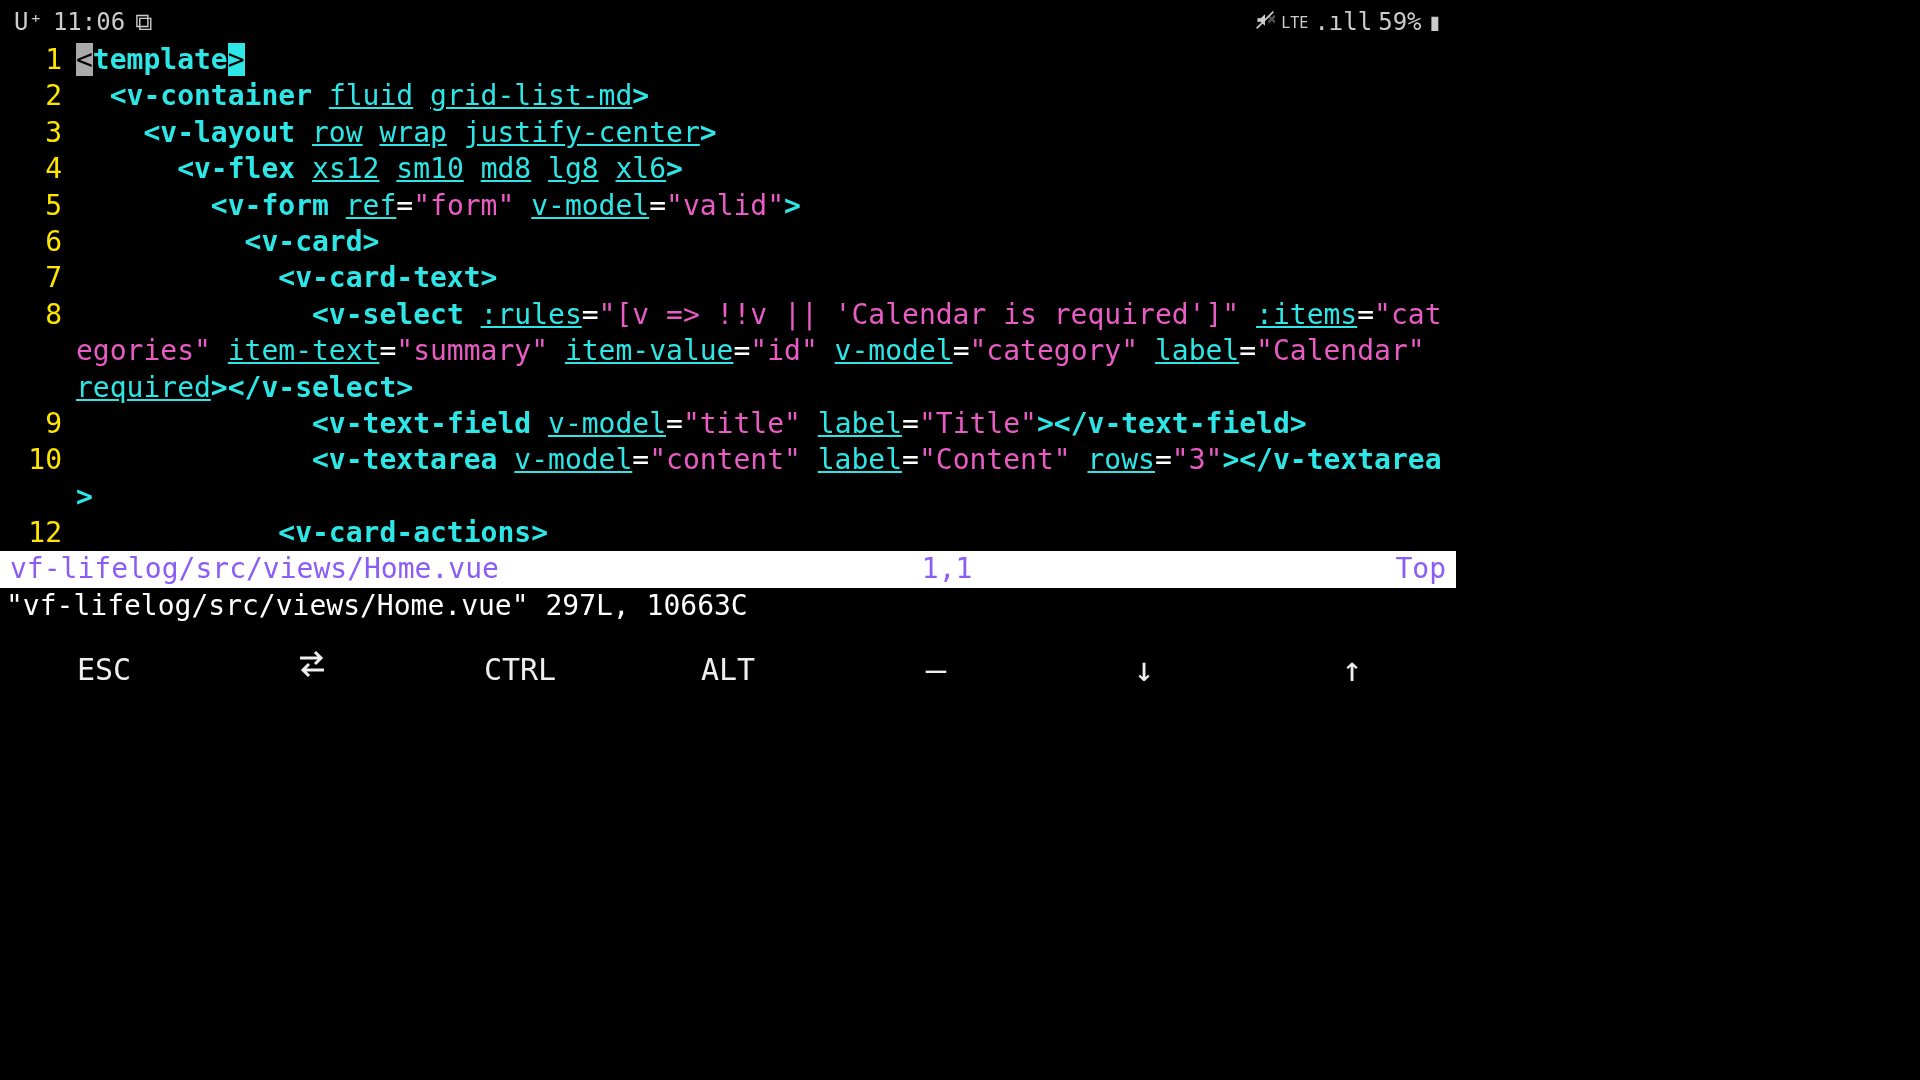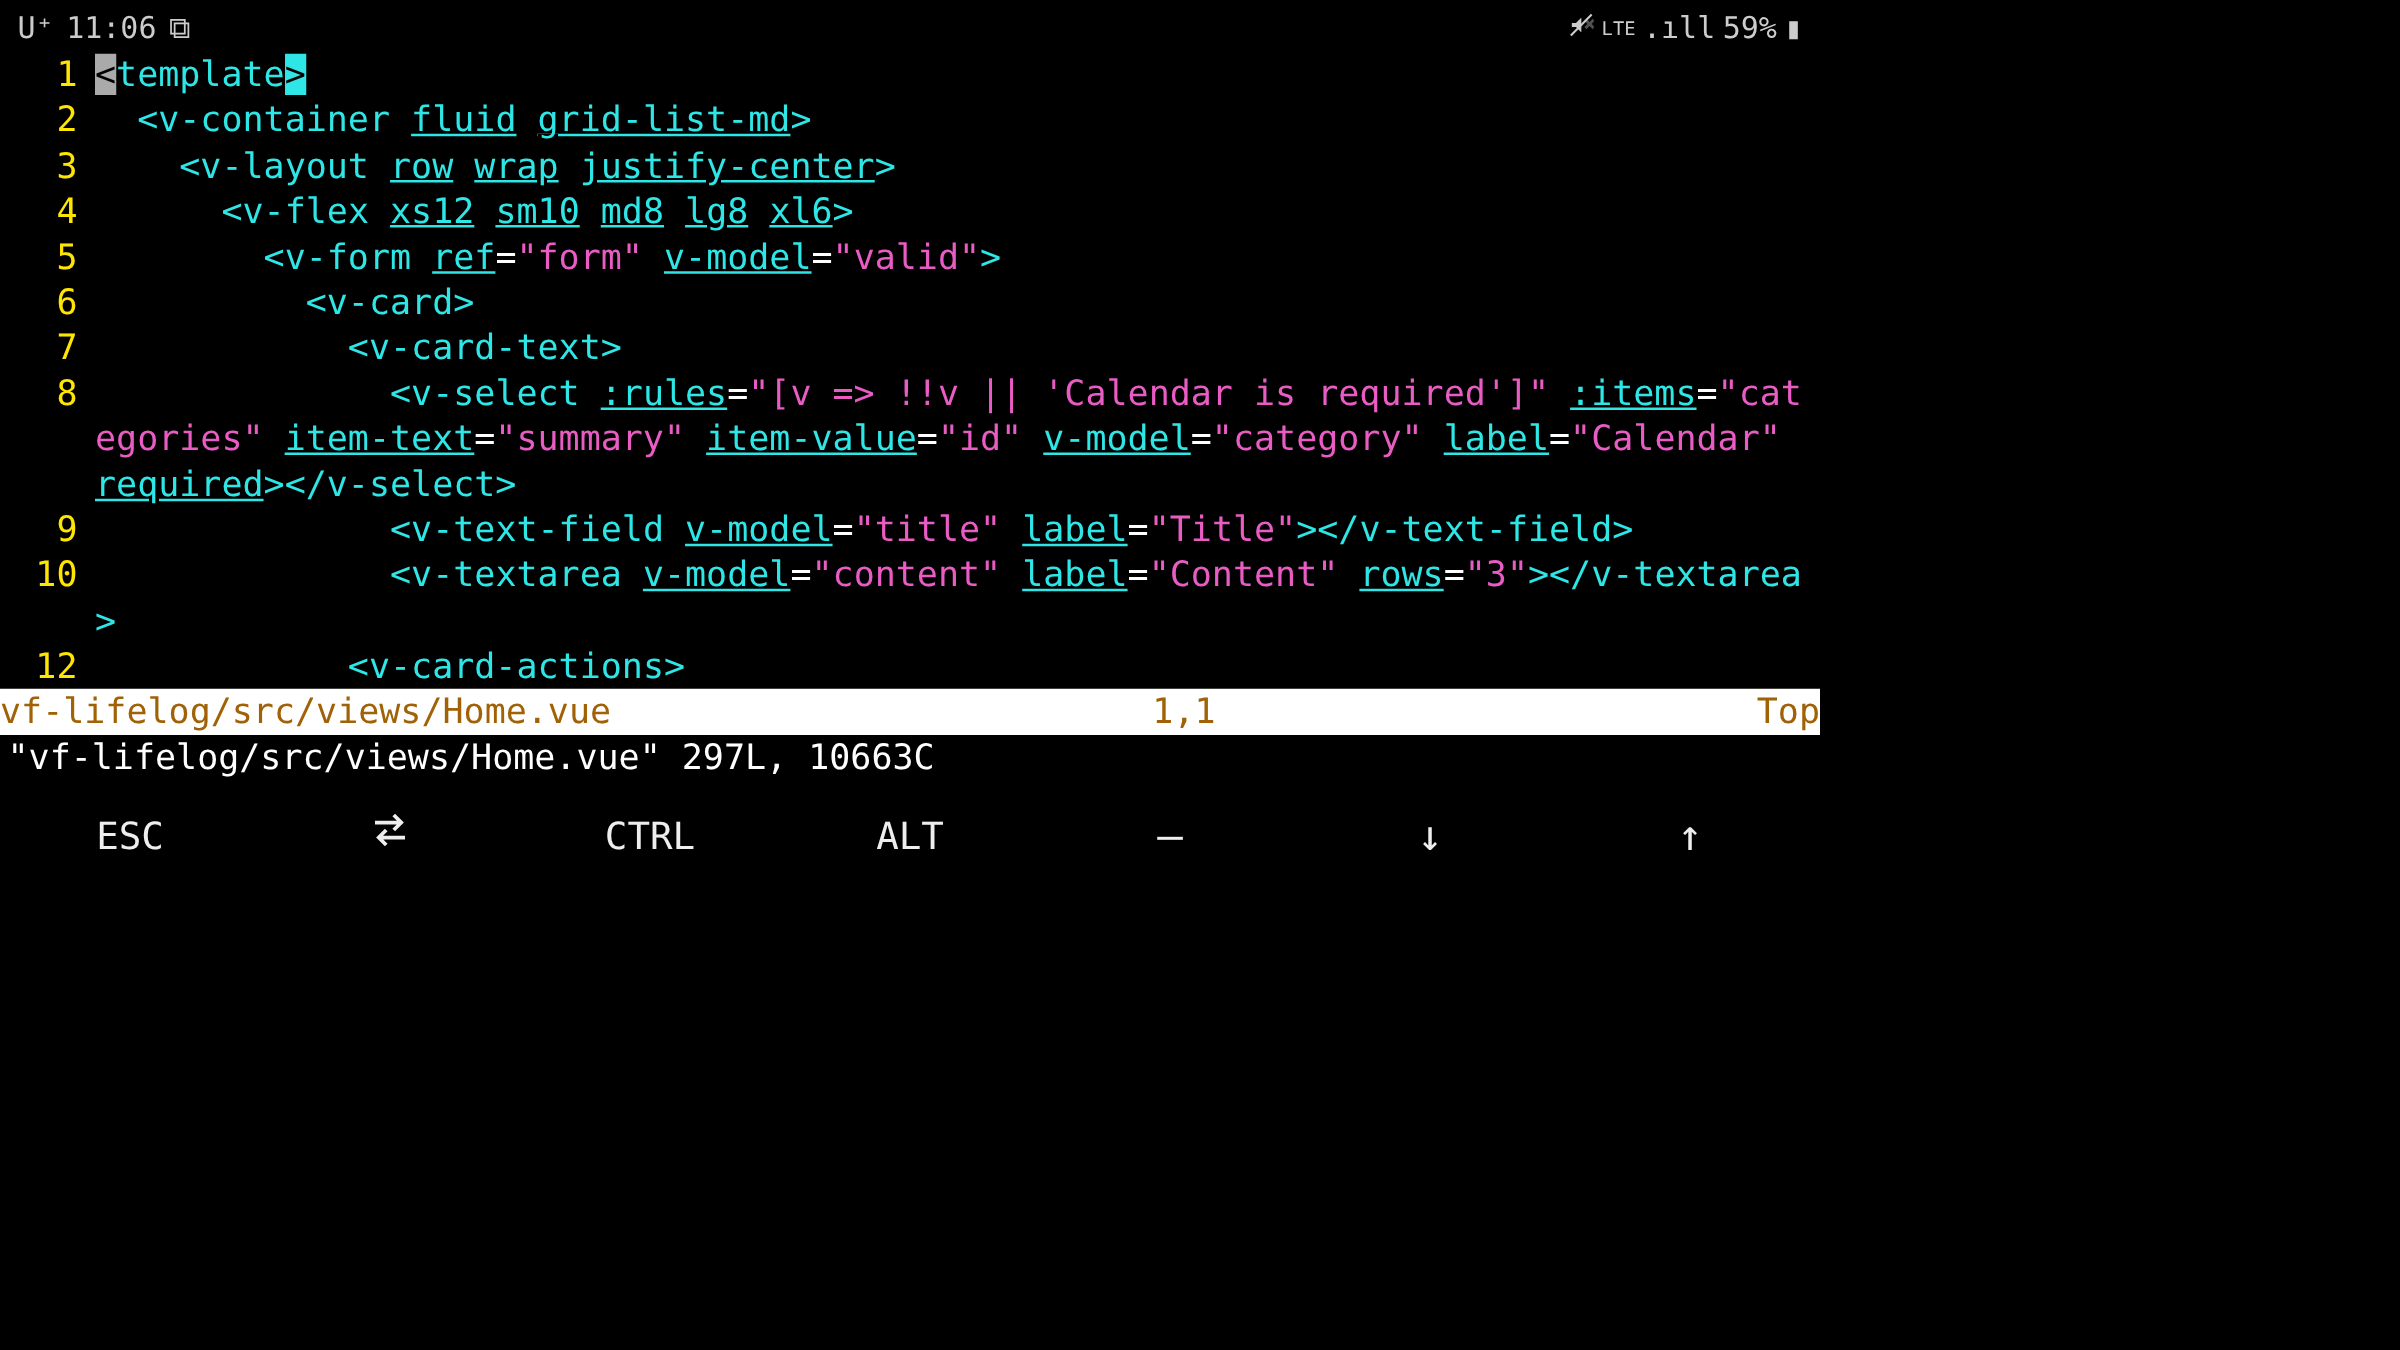--- a/index.html
+++ b/index.html
@@ -46,7 +46,7 @@
   white-space: pre-wrap;
   word-break: break-all;
 }
-.c-tag { color: #2ee6e6; }
+.c-tag { color: #2ee6e6; font-weight: bold; }
 .c-attr { color: #2ee6e6; text-decoration: underline; }
 .c-str { color: #e85cc4; }
 .c-punc { color: #fff; }

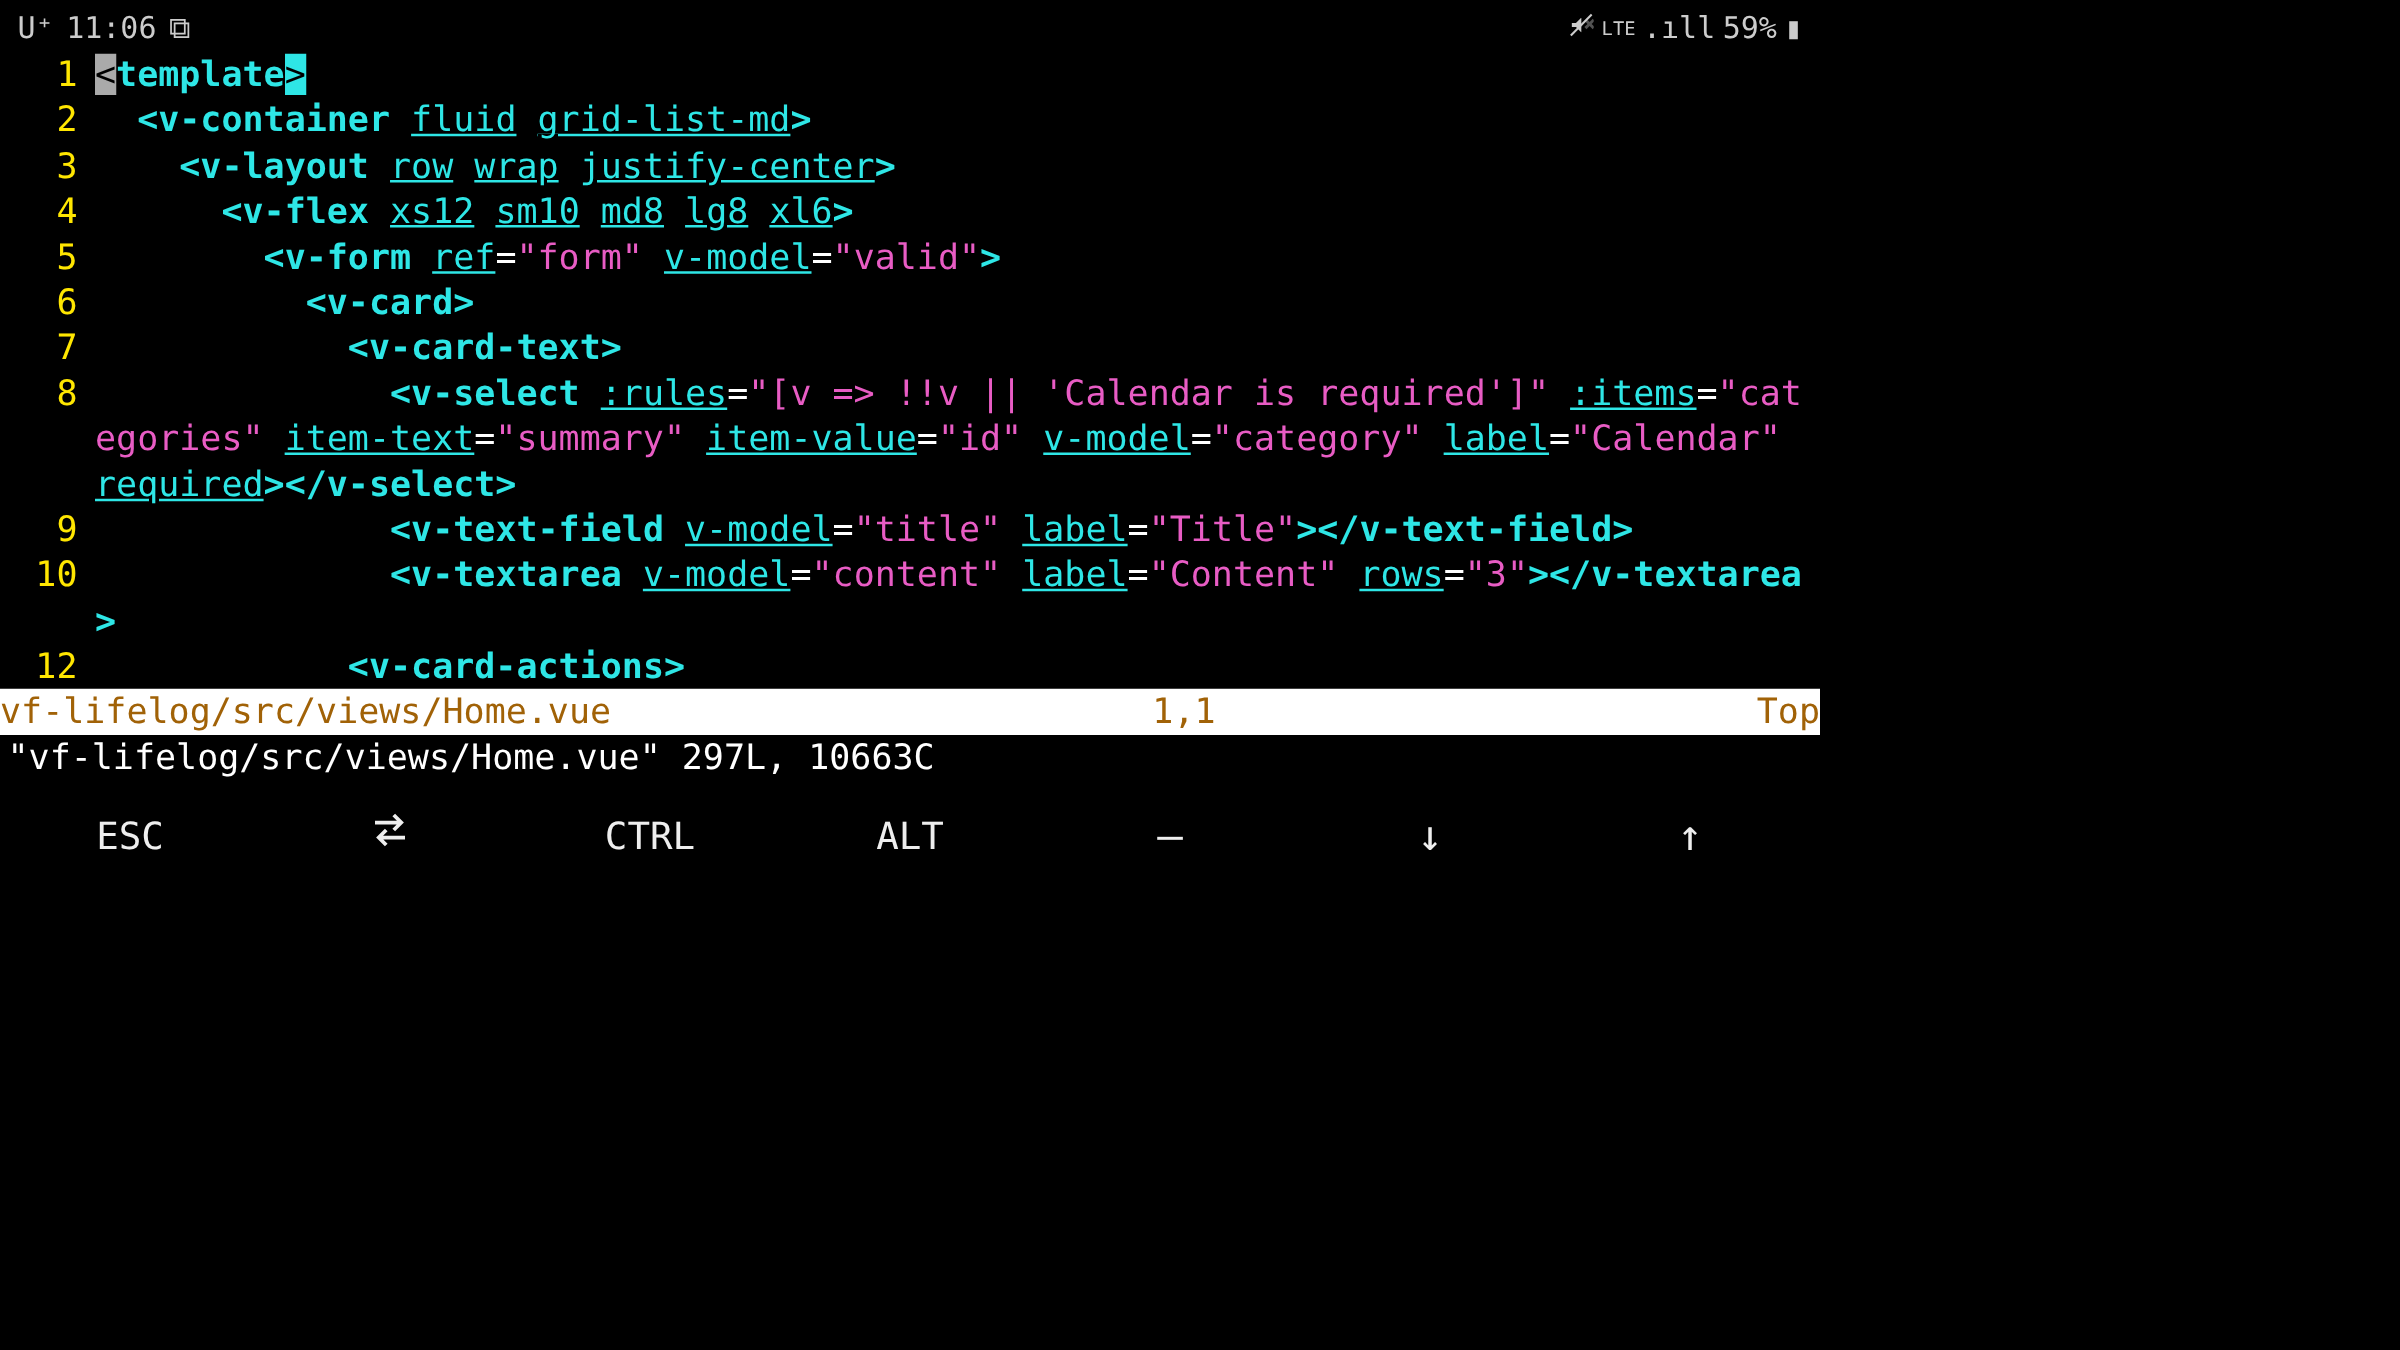--- a/index.html
+++ b/index.html
@@ -54,10 +54,10 @@
 .match-bracket { background: #2ee6e6; color: #000; }
 .status-line {
   background: #fff;
-  color: #a16207;
+  color: #8b5cf6;
   display: flex;
   justify-content: space-between;
-  padding: 0 0;
+  padding: 0 10px;
   font-weight: 500;
 }
 .status-line .mid { }

